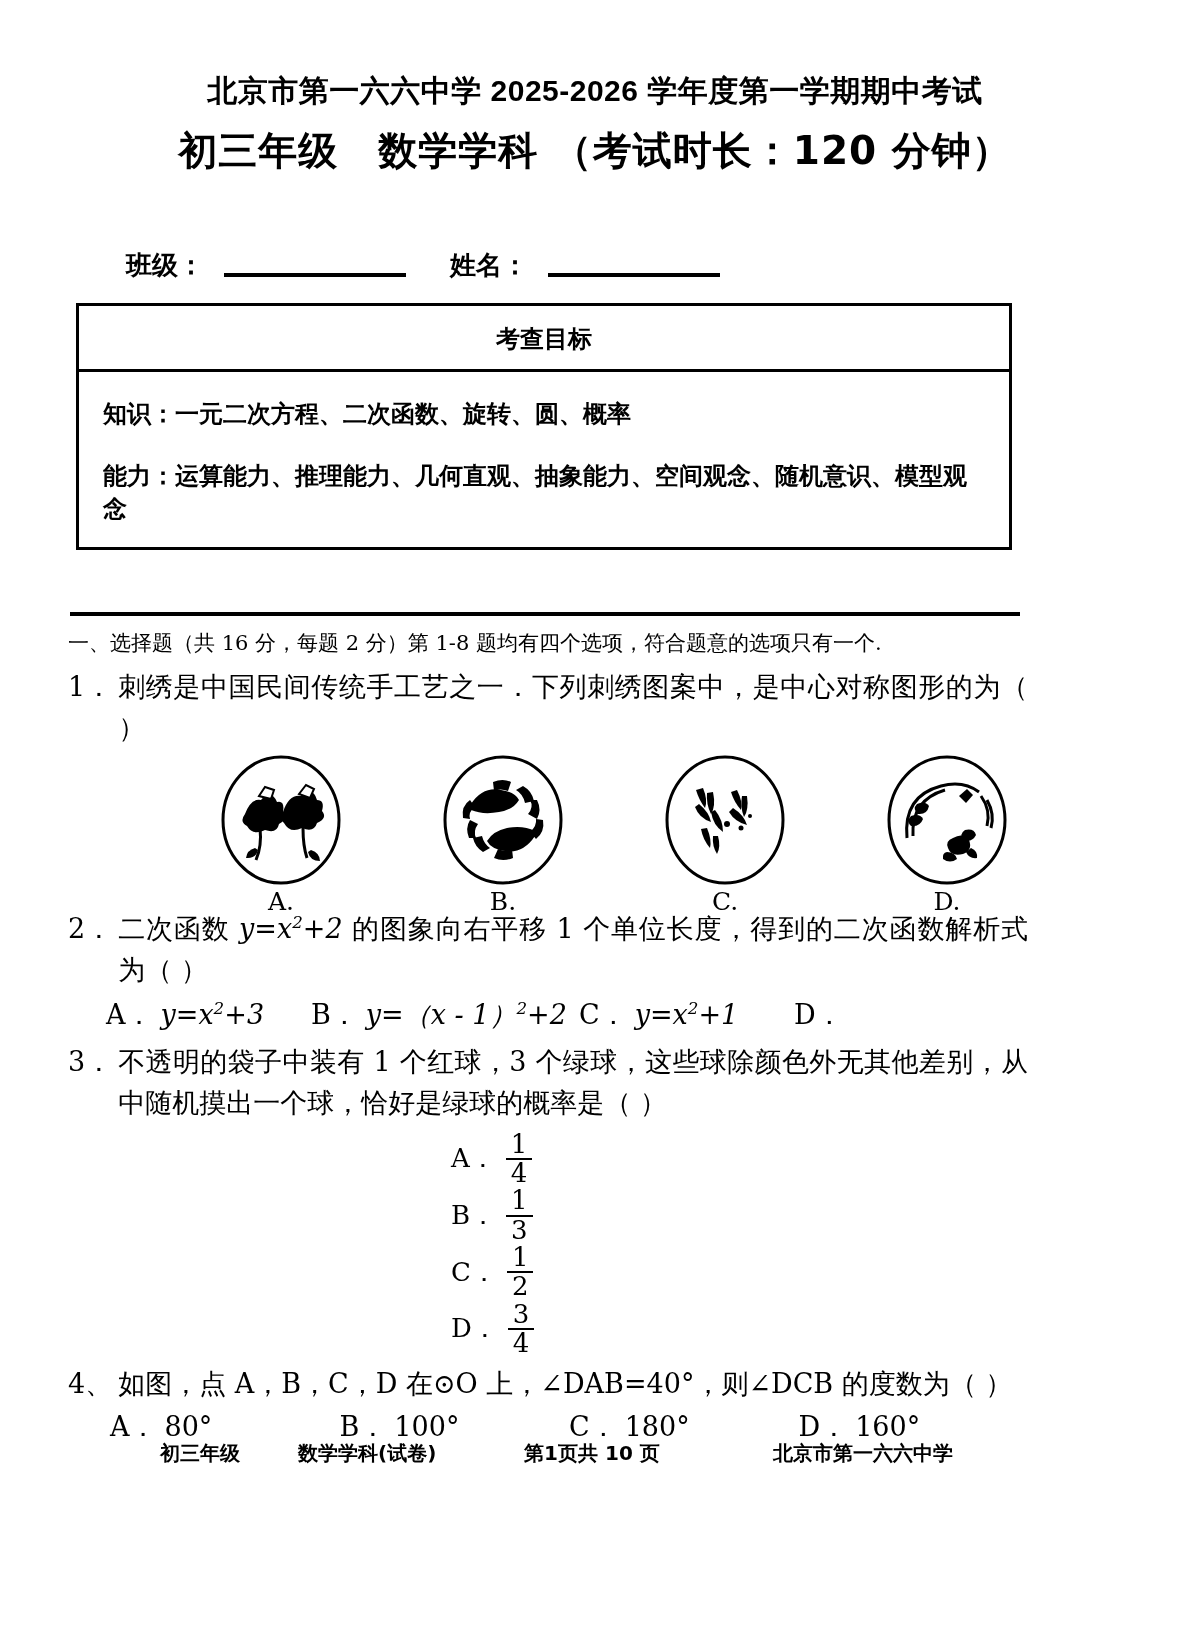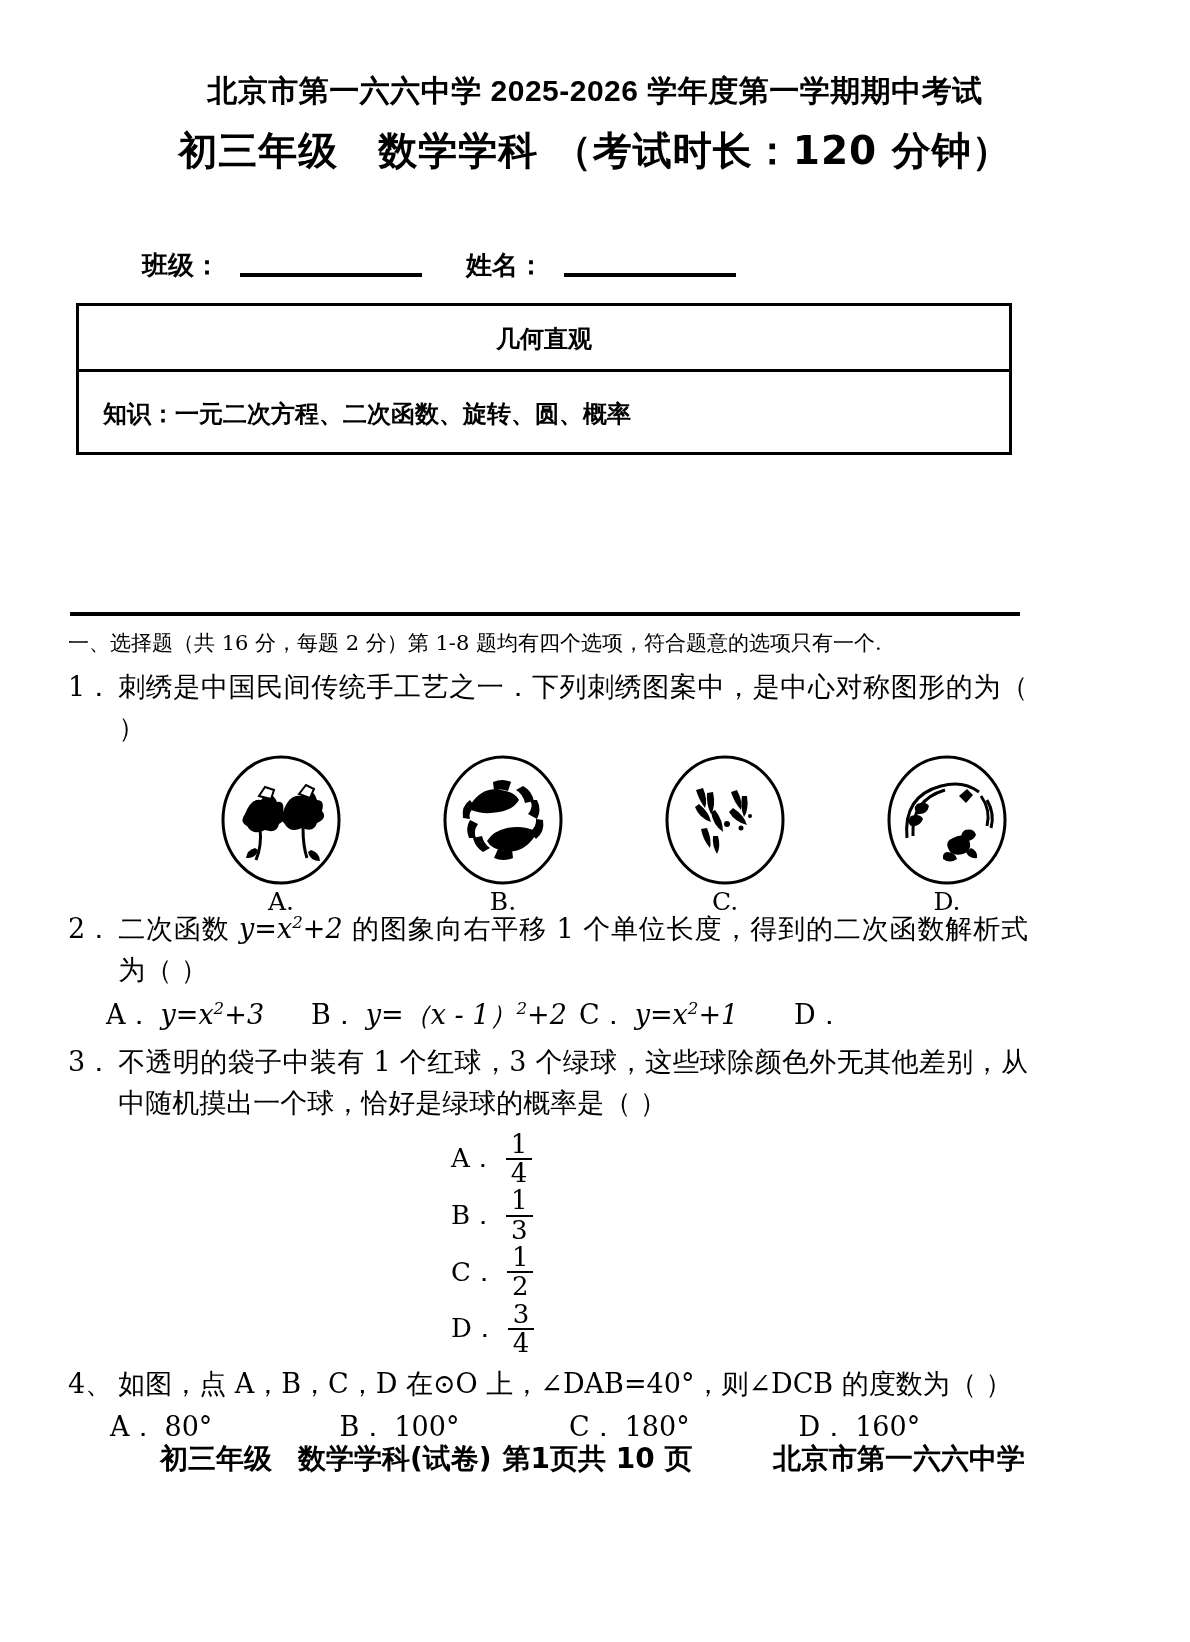--- a/index.html
+++ b/index.html
@@ -49,7 +49,7 @@
   
   .idline {
     position: absolute;
-    left: 142px; top: 248px;
+    left: 126px; top: 248px;
     font-family: "DejaVu Sans", "Liberation Sans", sans-serif;
     font-weight: bold;
     font-size: 26px;

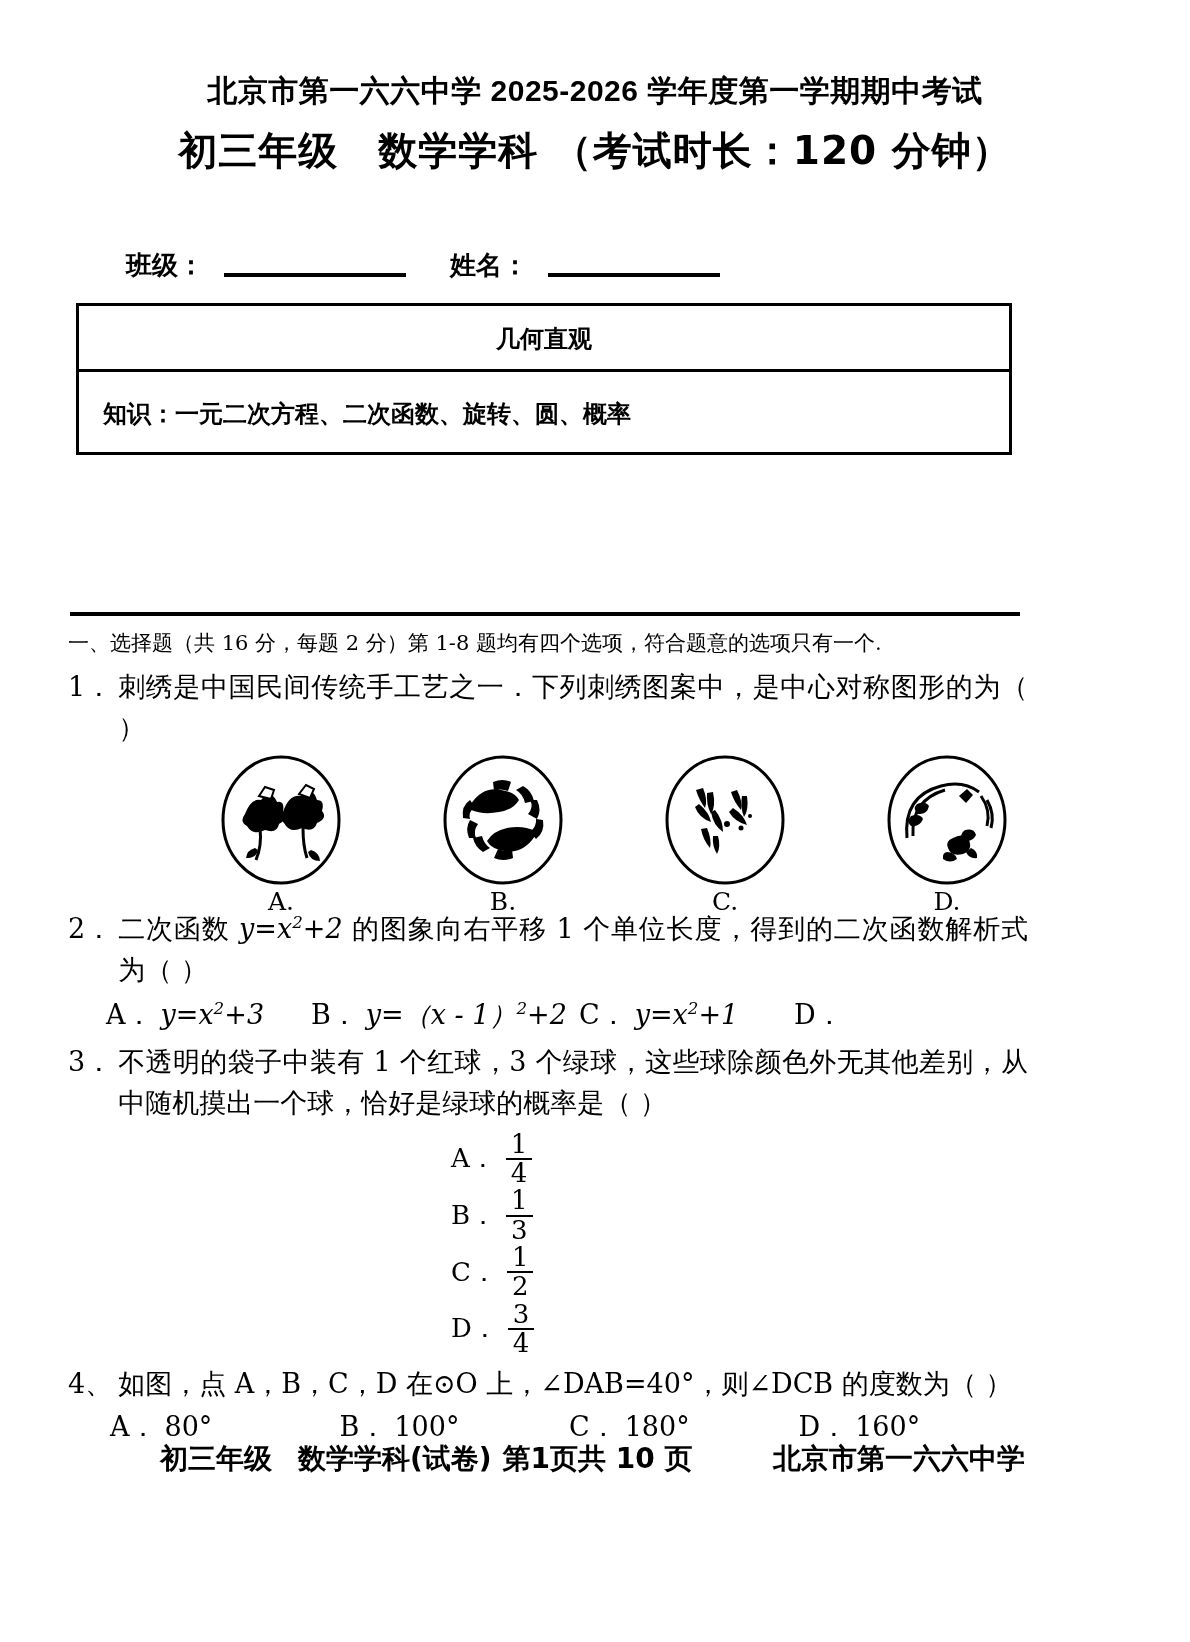--- a/index.html
+++ b/index.html
@@ -235,7 +235,7 @@
   </div>
 
   <div class="obj-box">
-    <div class="obj-head">几何直观</div>
+    <div class="obj-head">考查目标</div>
     <div class="obj-body">
       <div class="obj-row">知识：一元二次方程、二次函数、旋转、圆、概率</div>
     </div>

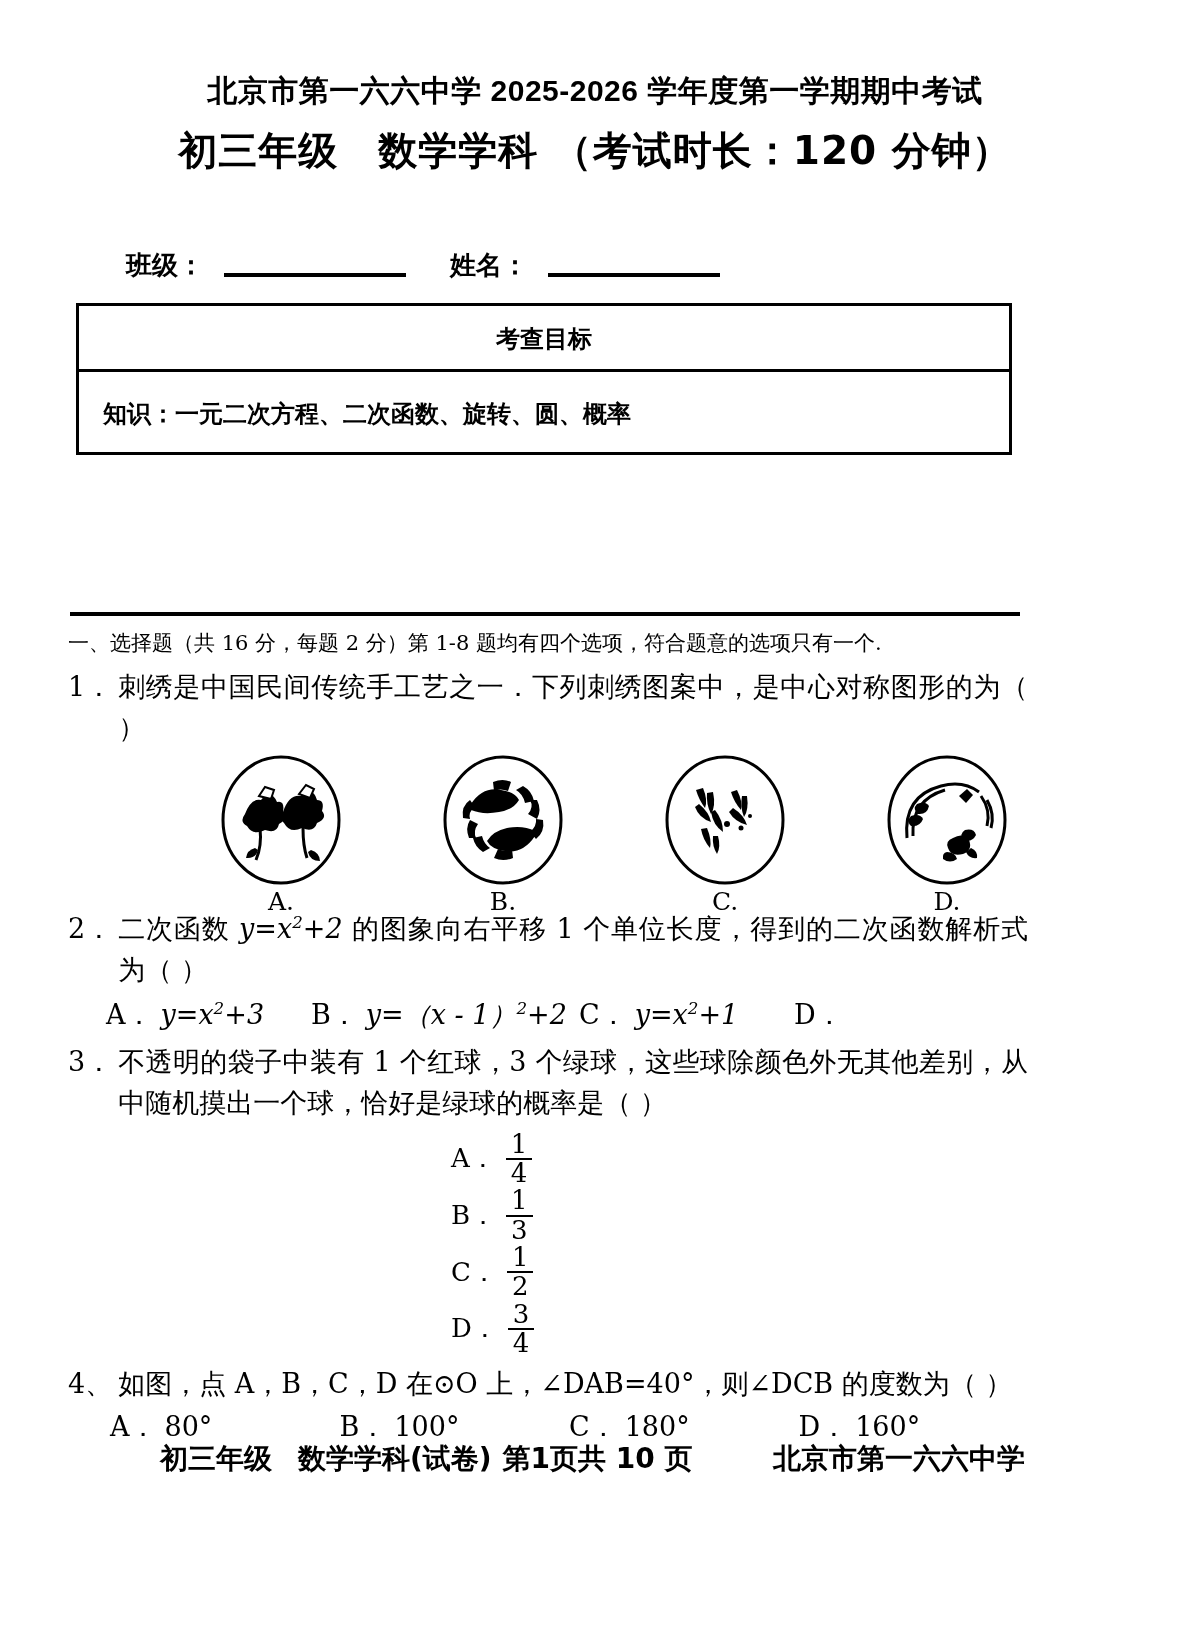--- a/index.html
+++ b/index.html
@@ -238,6 +238,7 @@
     <div class="obj-head">考查目标</div>
     <div class="obj-body">
       <div class="obj-row">知识：一元二次方程、二次函数、旋转、圆、概率</div>
+      <div class="obj-row">能力：运算能力、推理能力、几何直观、抽象能力、空间观念、随机意识、模型观念</div>
     </div>
   </div>
 

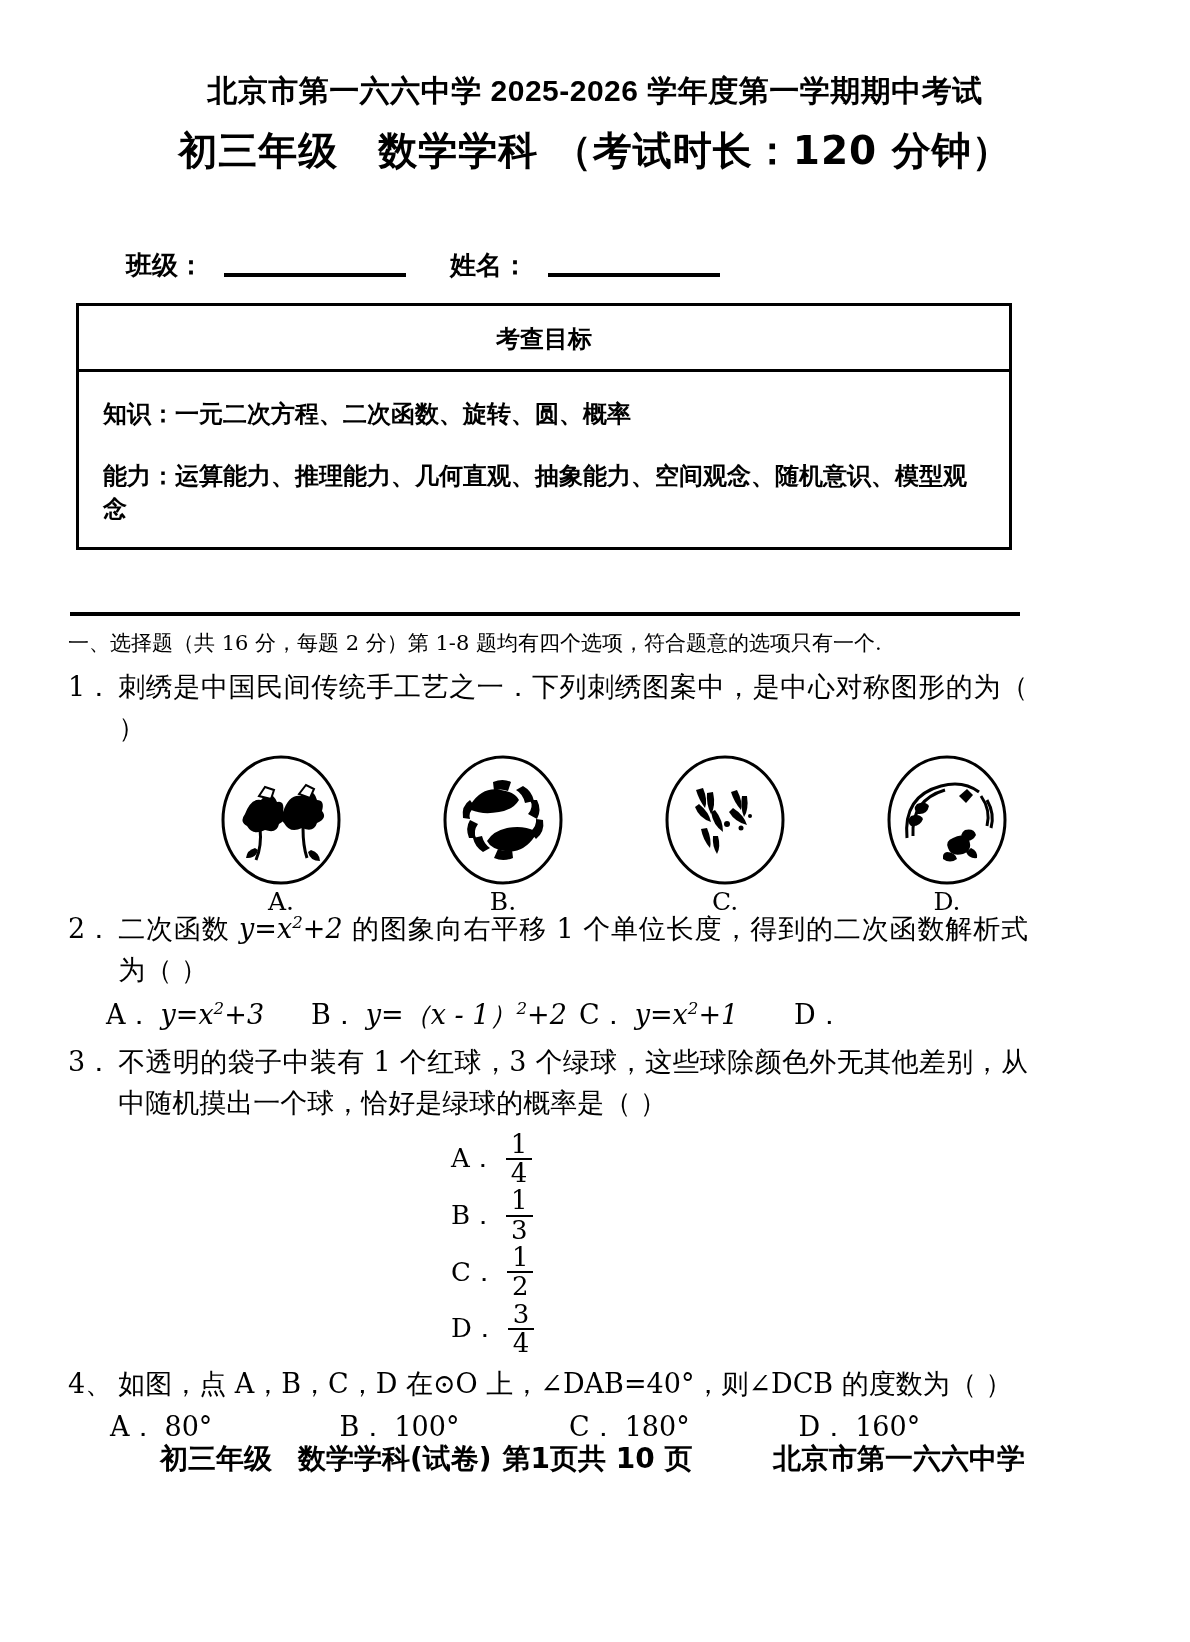--- a/index.html
+++ b/index.html
@@ -208,7 +208,7 @@
     width: 880px;
     font-family: "DejaVu Sans", "Liberation Sans", sans-serif;
     font-weight: bold;
-    font-size: 28px;
+    font-size: 20px;
     display: flex;
     align-items: baseline;
     white-space: nowrap;

